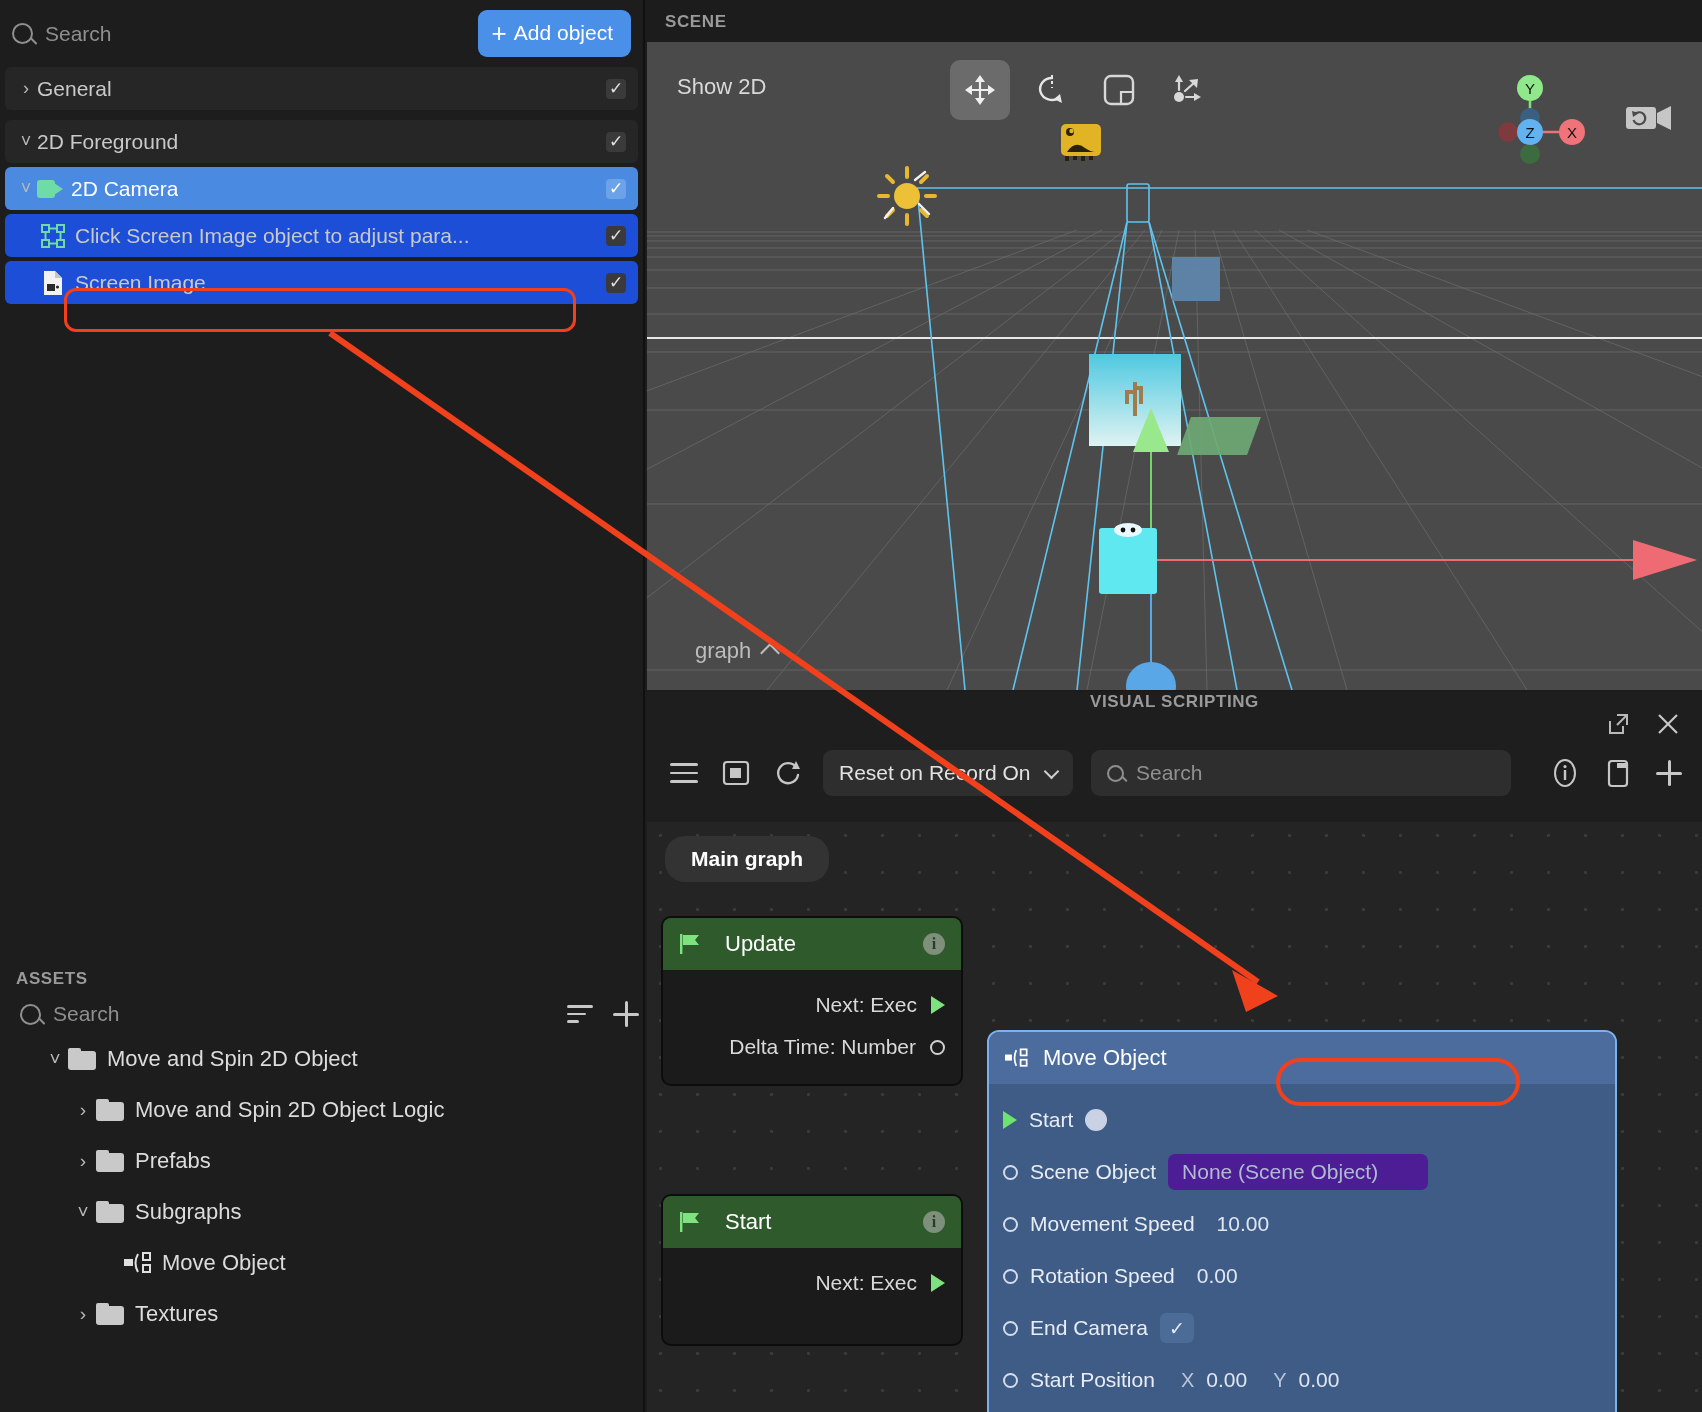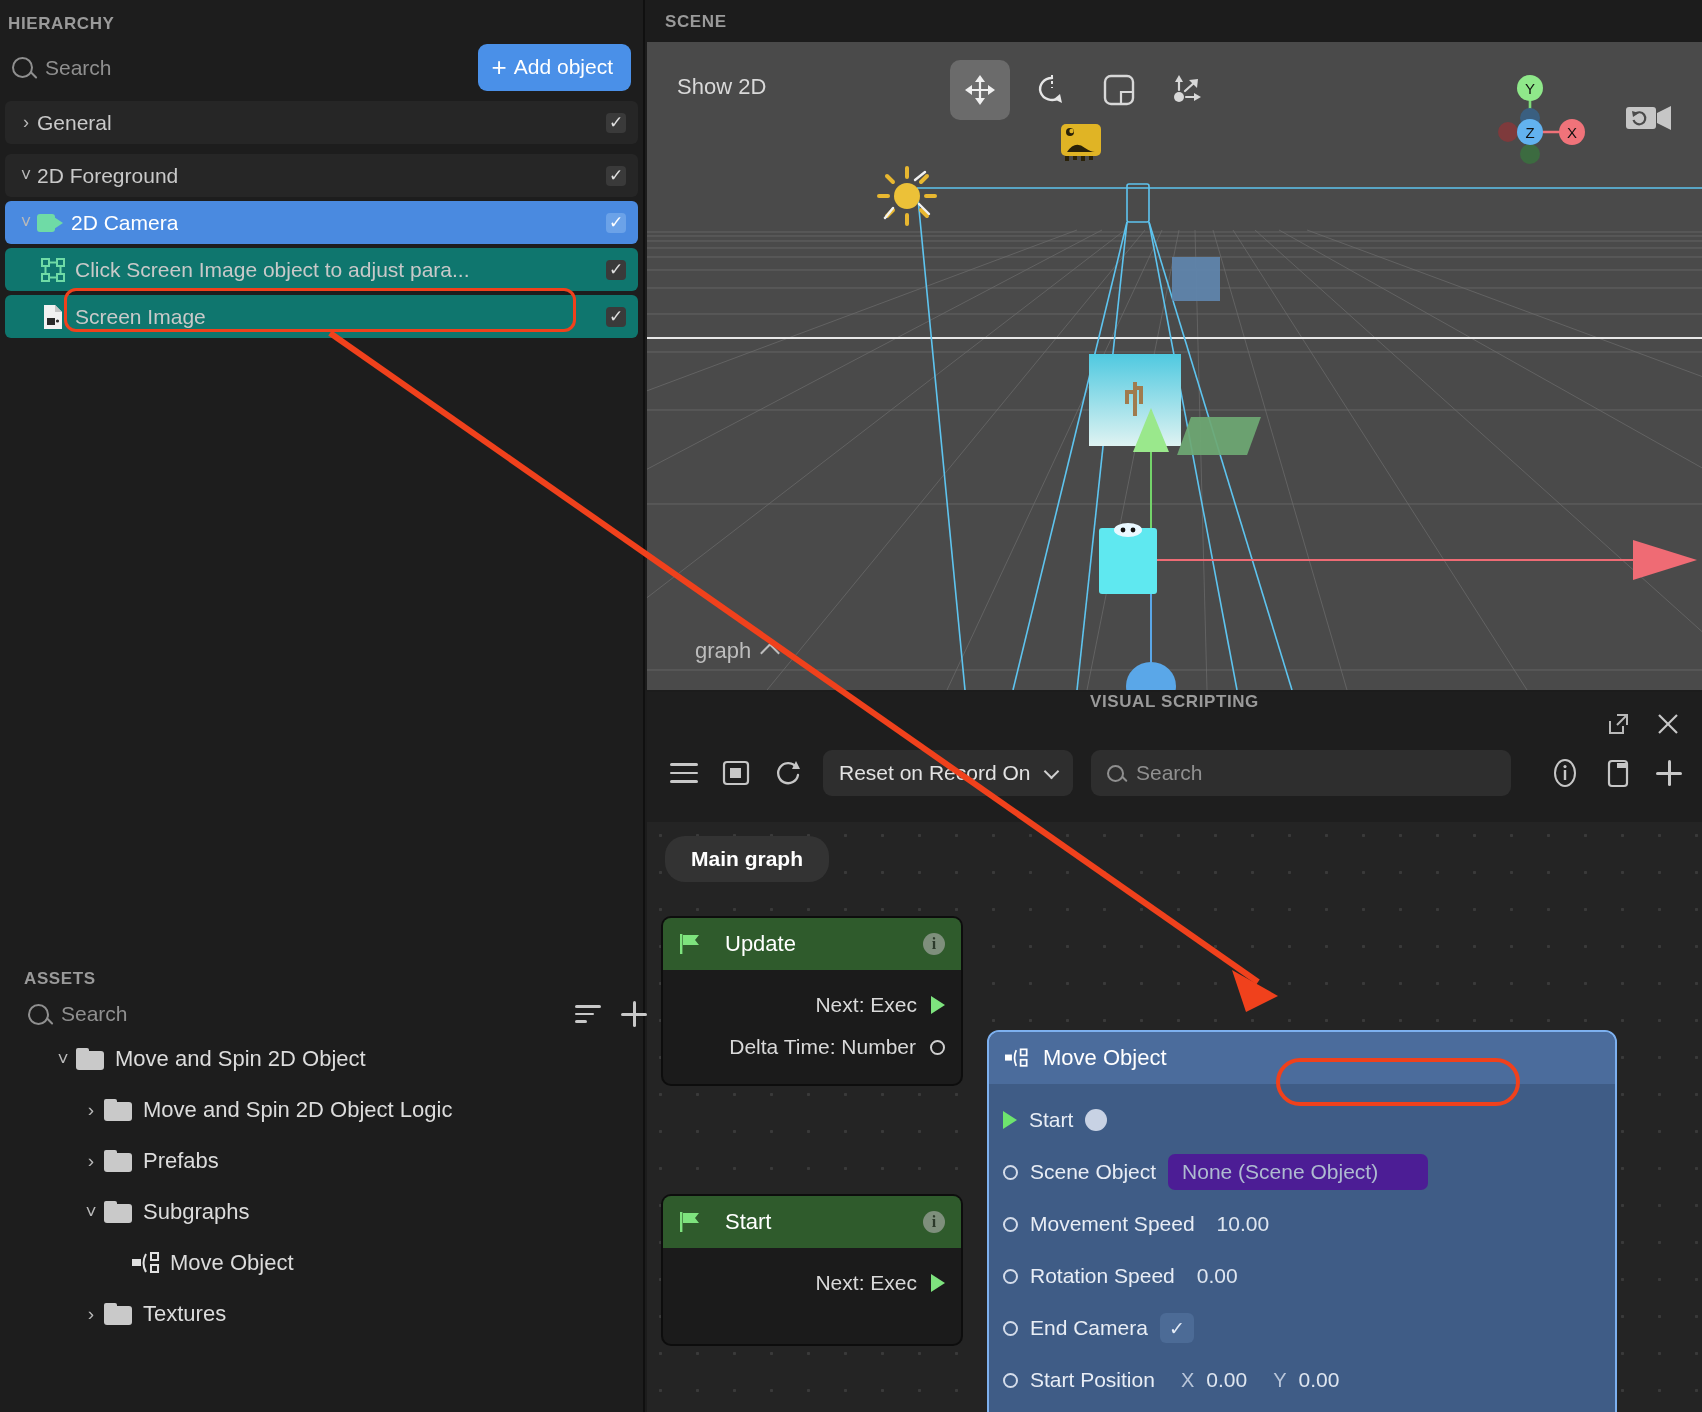--- a/index.html
+++ b/index.html
@@ -221,7 +221,6 @@
   <div id="left-col">
 
     <div>
-      <div class="panel-title">HIERARCHY</div>
 
       <div class="search-row">
         <div class="search-box">

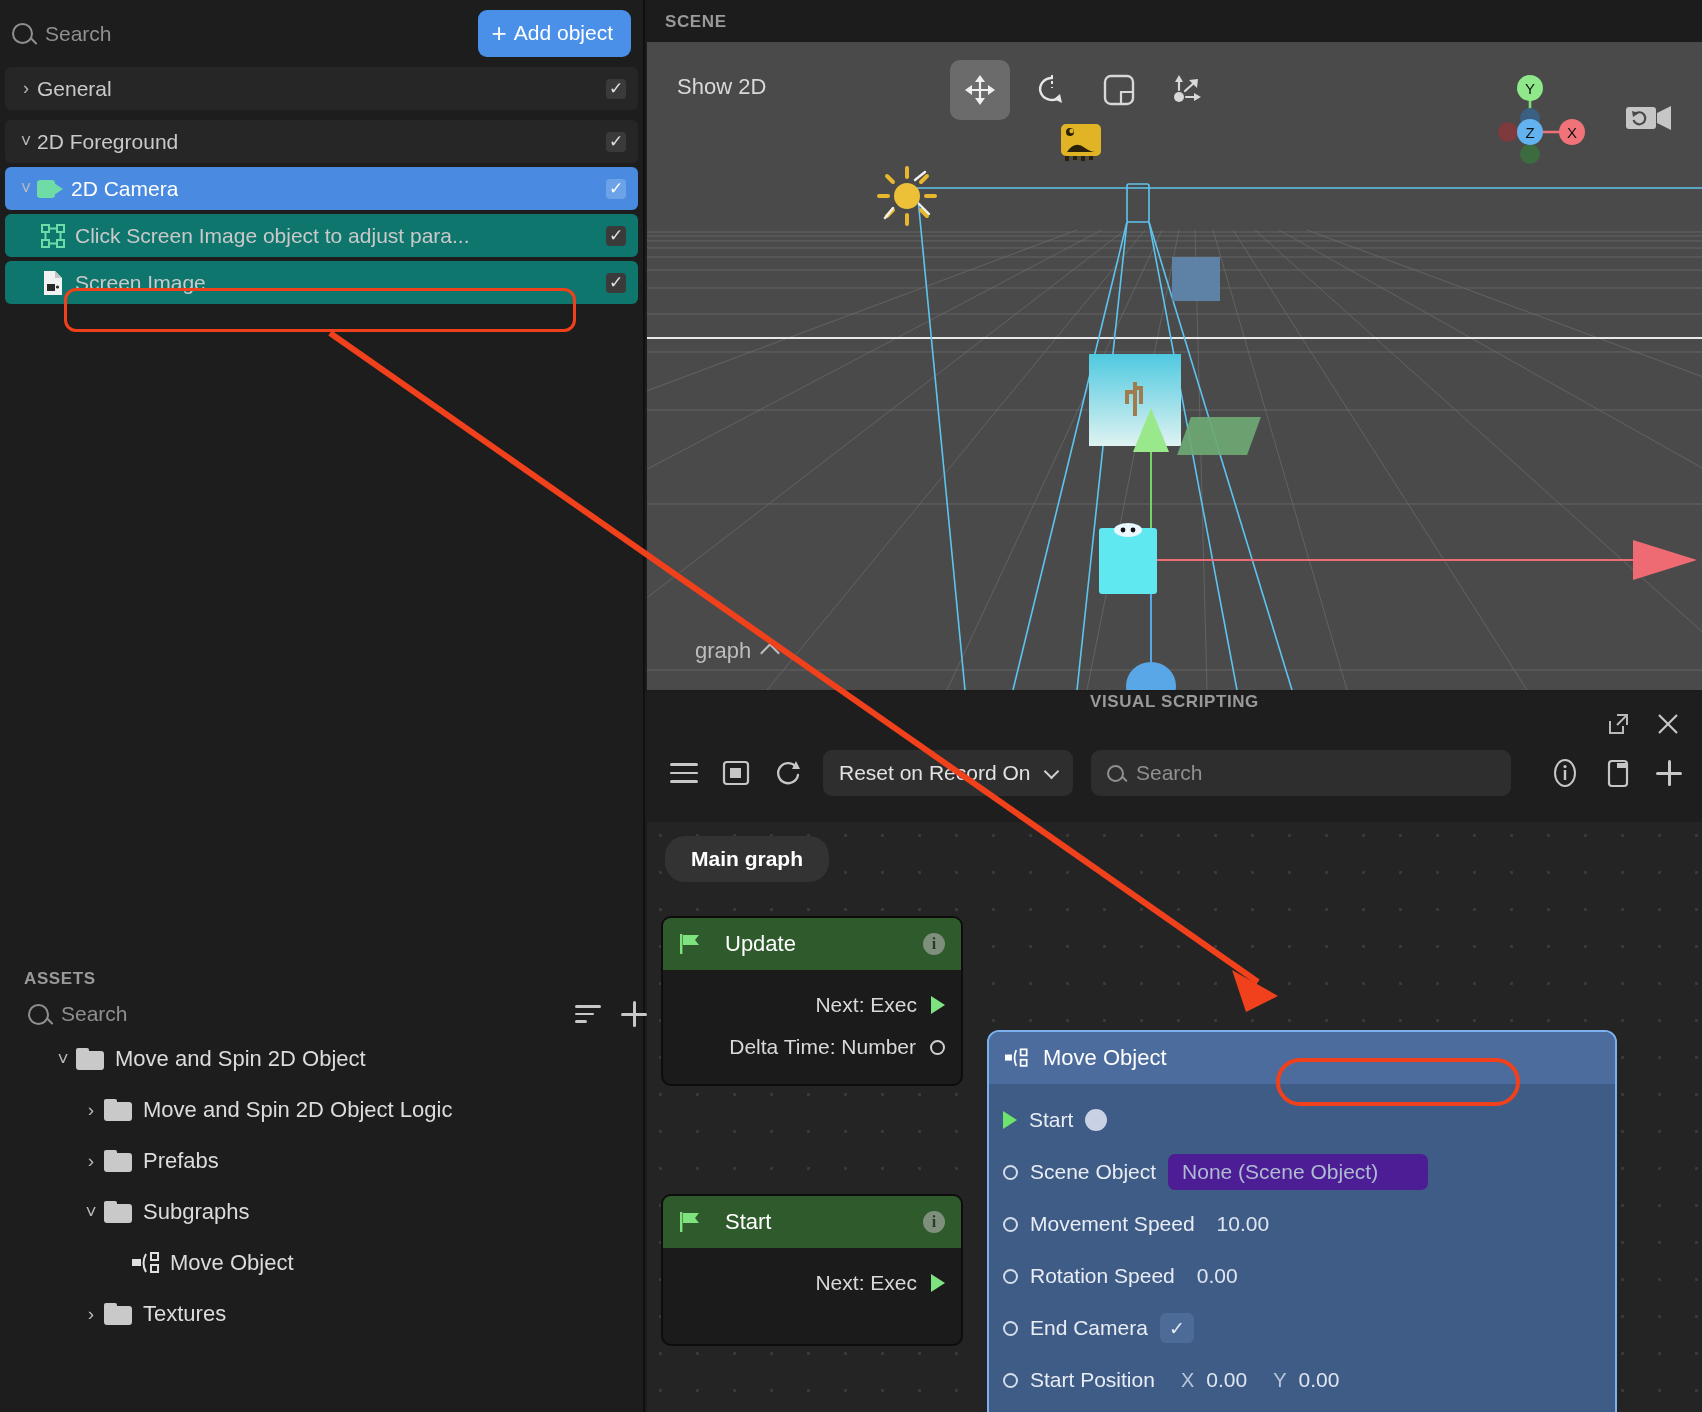--- a/index.html
+++ b/index.html
@@ -49,7 +49,7 @@
     padding-left: 10px; position:relative; cursor:pointer;
   }
   .hrow.selected { background:#4a8ae0; }
-  .hrow.plain { background:#0f766e; }
+  .hrow.plain { background:#1d4ed8; }
   .hrow .chev {
     width:22px; color:#b9b9b9; font-size:18px; text-align:center; flex:0 0 auto;
     display:inline-block;

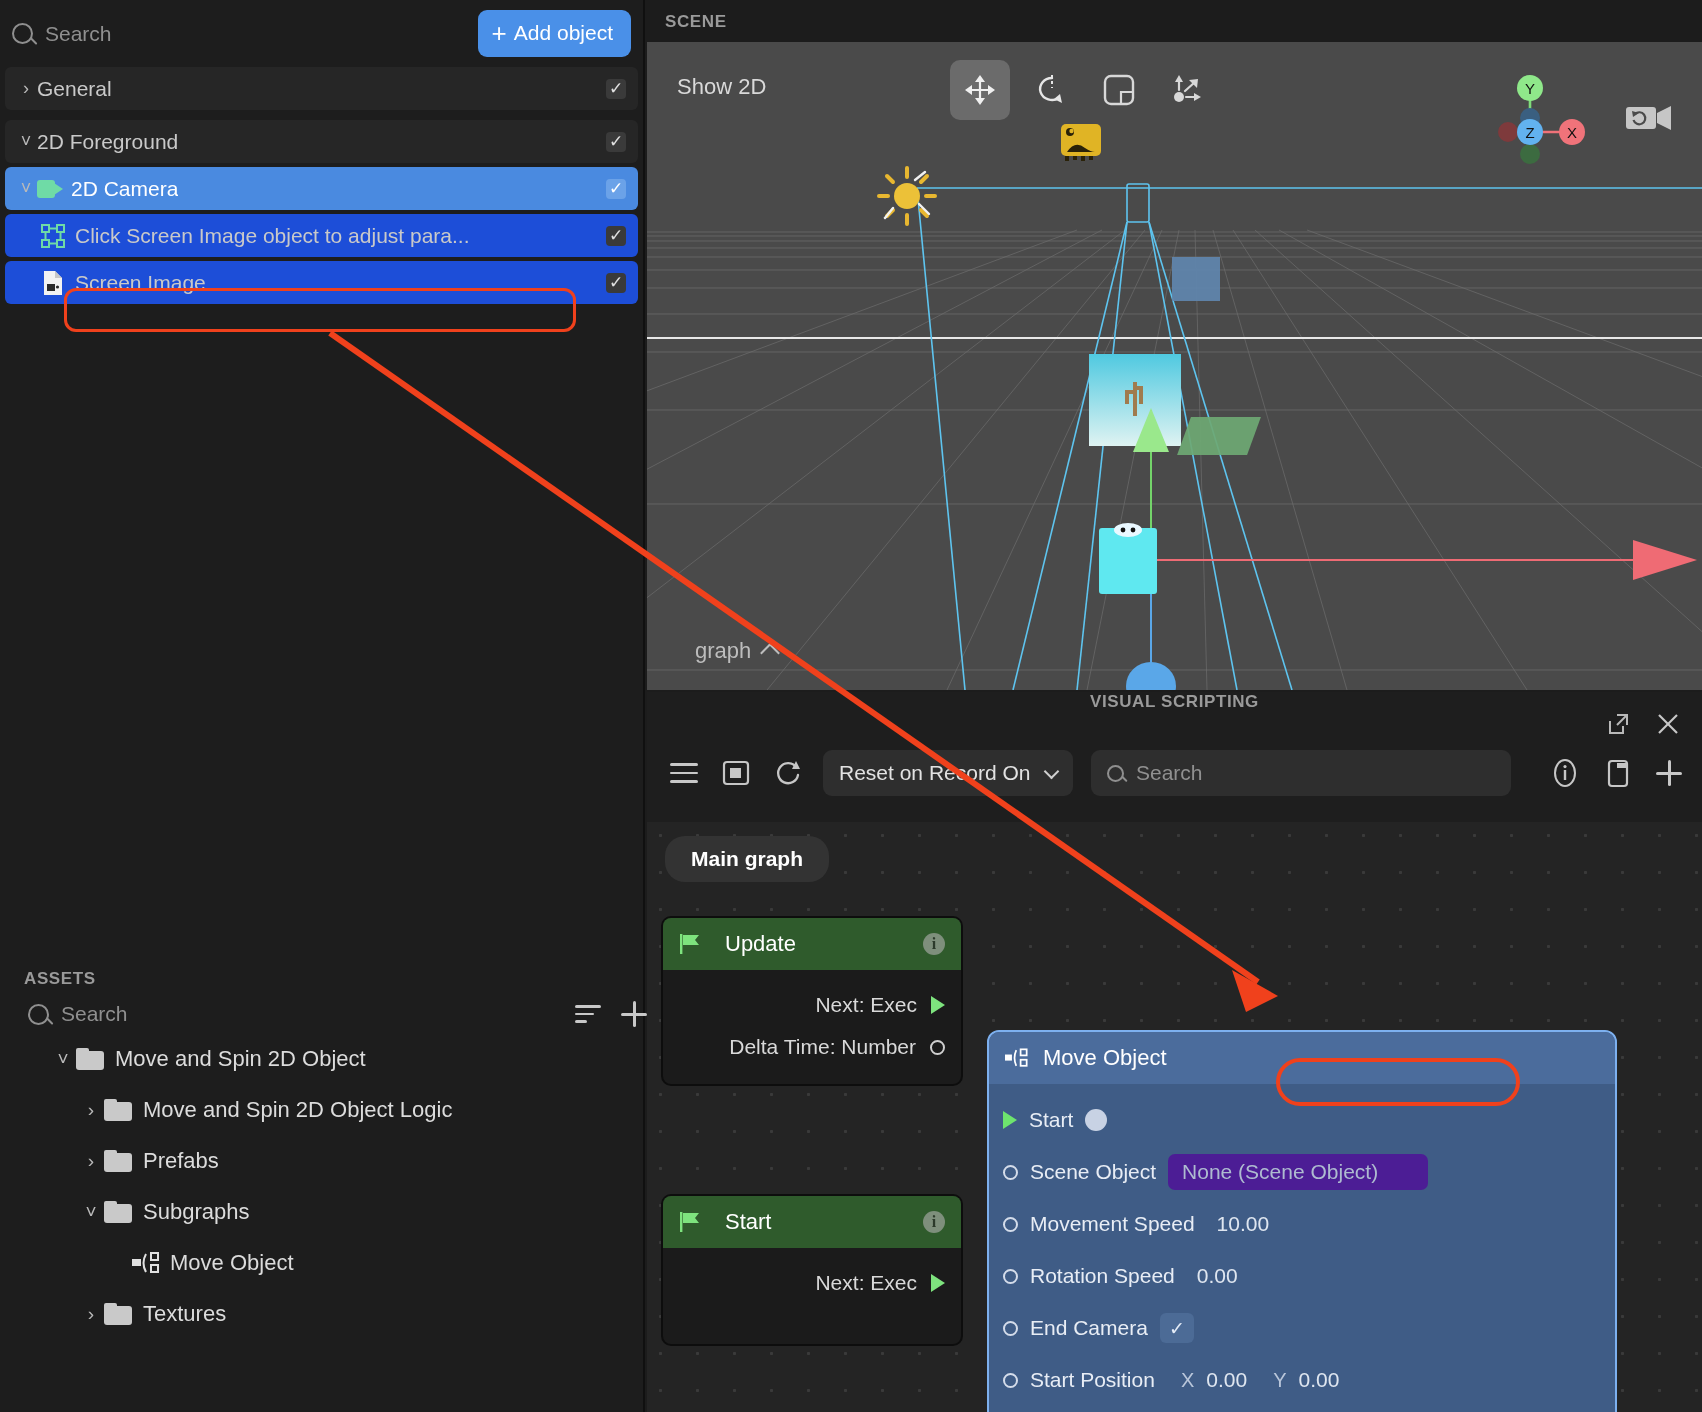--- a/index.html
+++ b/index.html
@@ -81,7 +81,7 @@
   }
 
   
-  #assets-panel { position:absolute; left:16px; top:955px; width:645px; }
+  #assets-panel { position:absolute; left:8px; top:955px; width:645px; }
   .assets-search-row { display:flex; align-items:center; padding: 12px 14px 6px 12px; gap:10px; }
   .asset-icon-btns { display:flex; gap:20px; align-items:center; margin-left:auto; }
   .filter-icon { width:26px; height:18px; display:flex; flex-direction:column; justify-content:space-between; }

